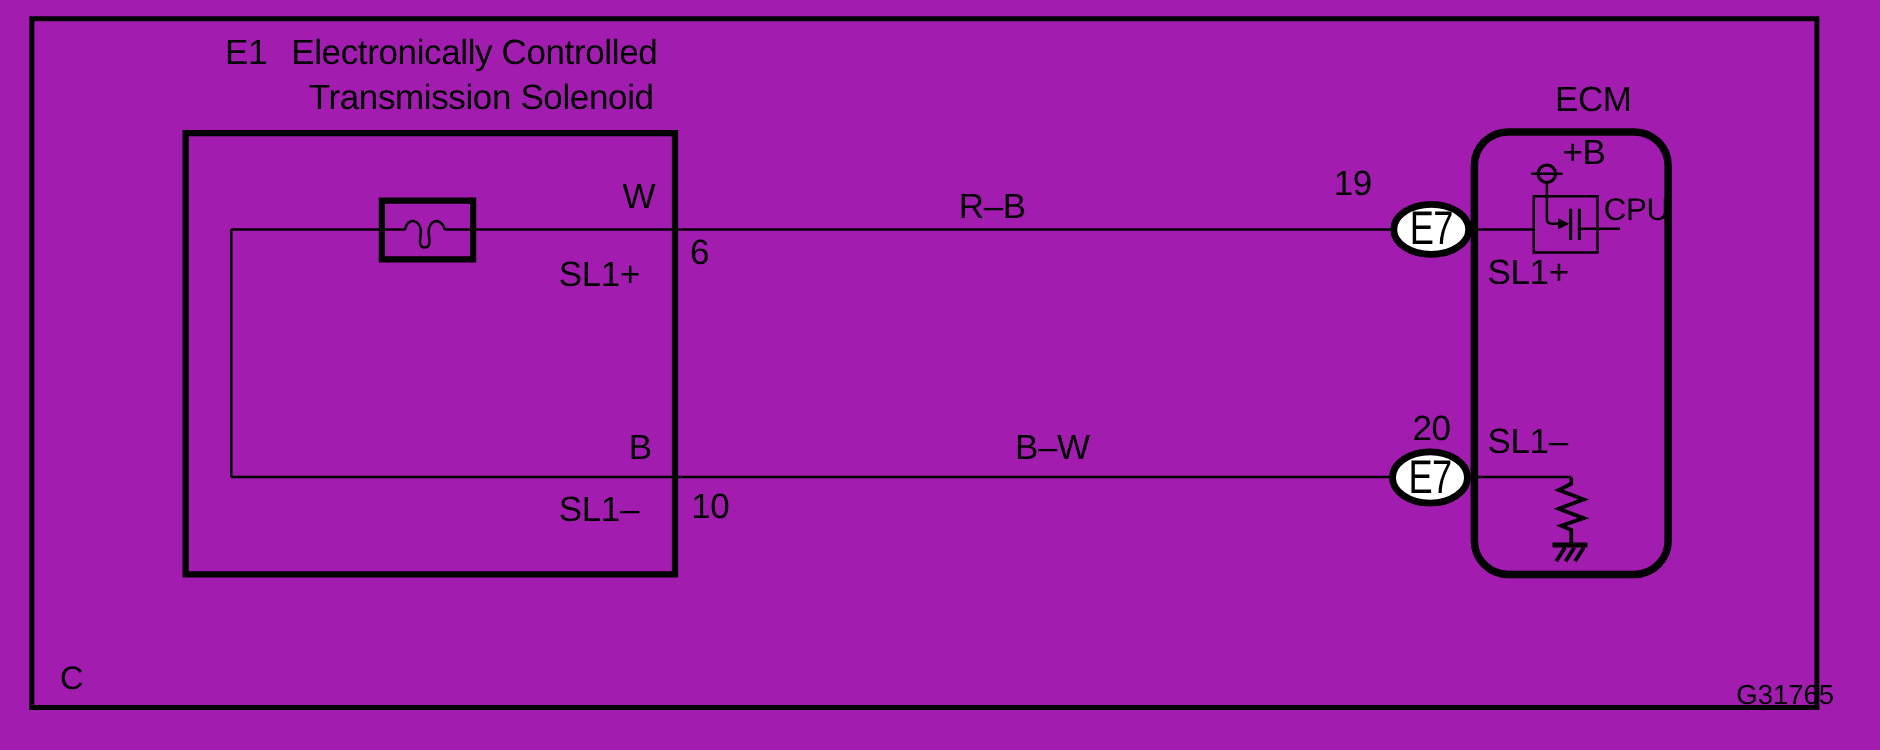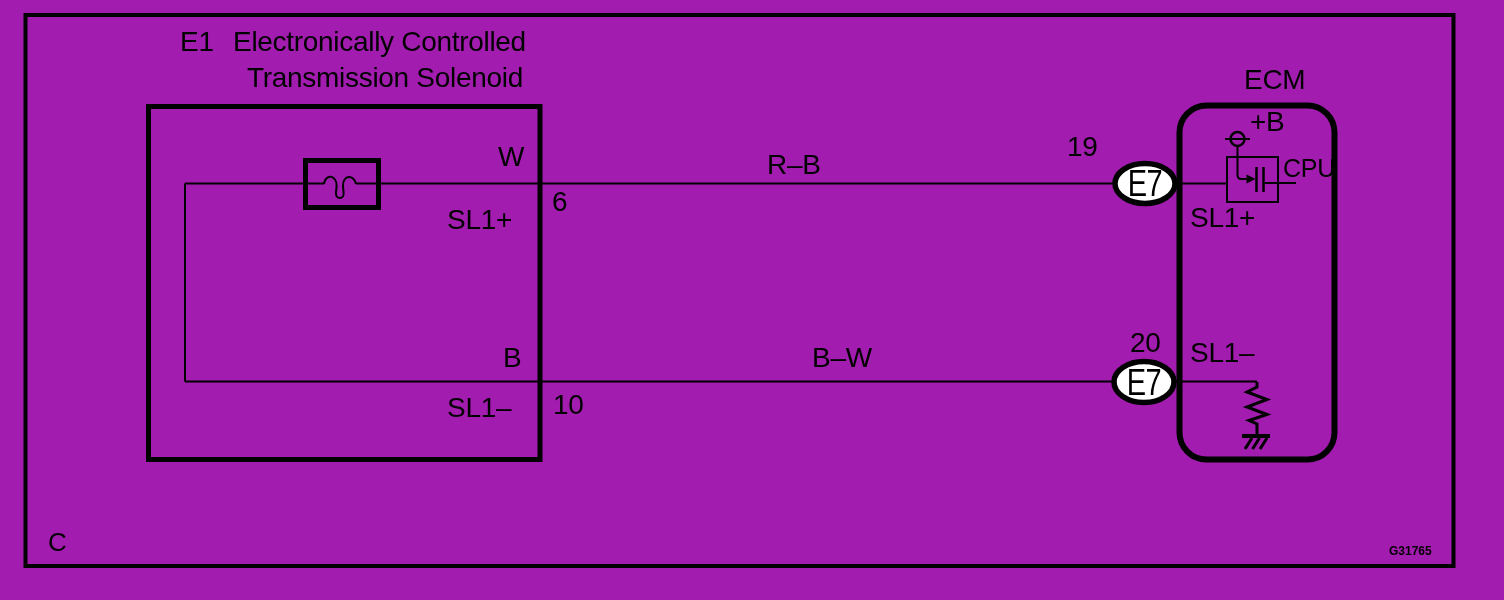--- a/index.html
+++ b/index.html
@@ -23,7 +23,7 @@
   }
   .lbl.sm  { font-size: 25px; }
   .lbl.med { font-size: 26px; }
-  .lbl.xs  { font-size: 12px; letter-spacing: 0; font-weight: bold; }
+  .lbl.xs  { font-size: 22px; letter-spacing: 0; }
   .lbl.e7 {
     font-size: 29px;
     transform: translate(-50%, -50%) scaleY(1.3);

